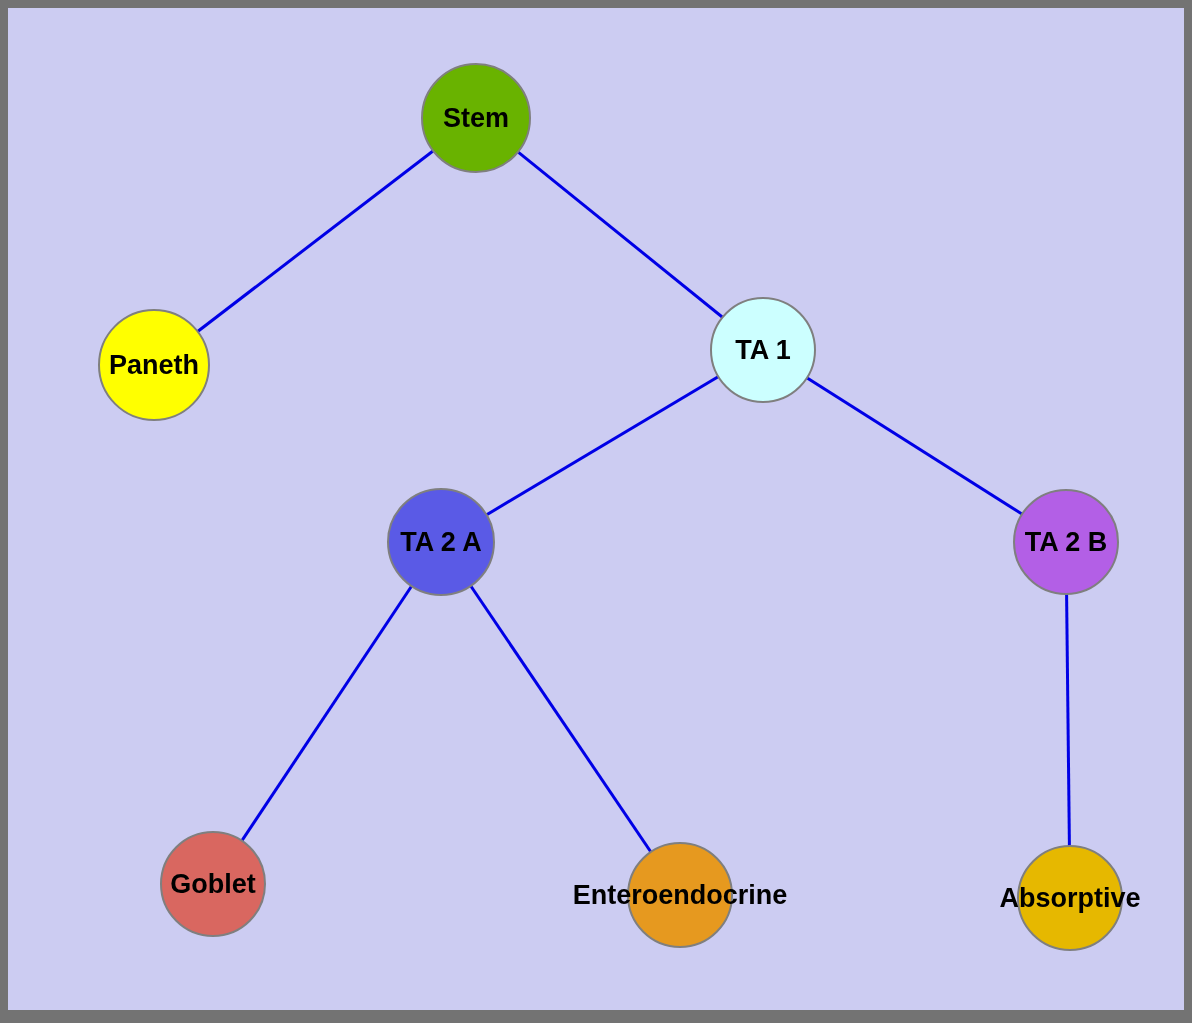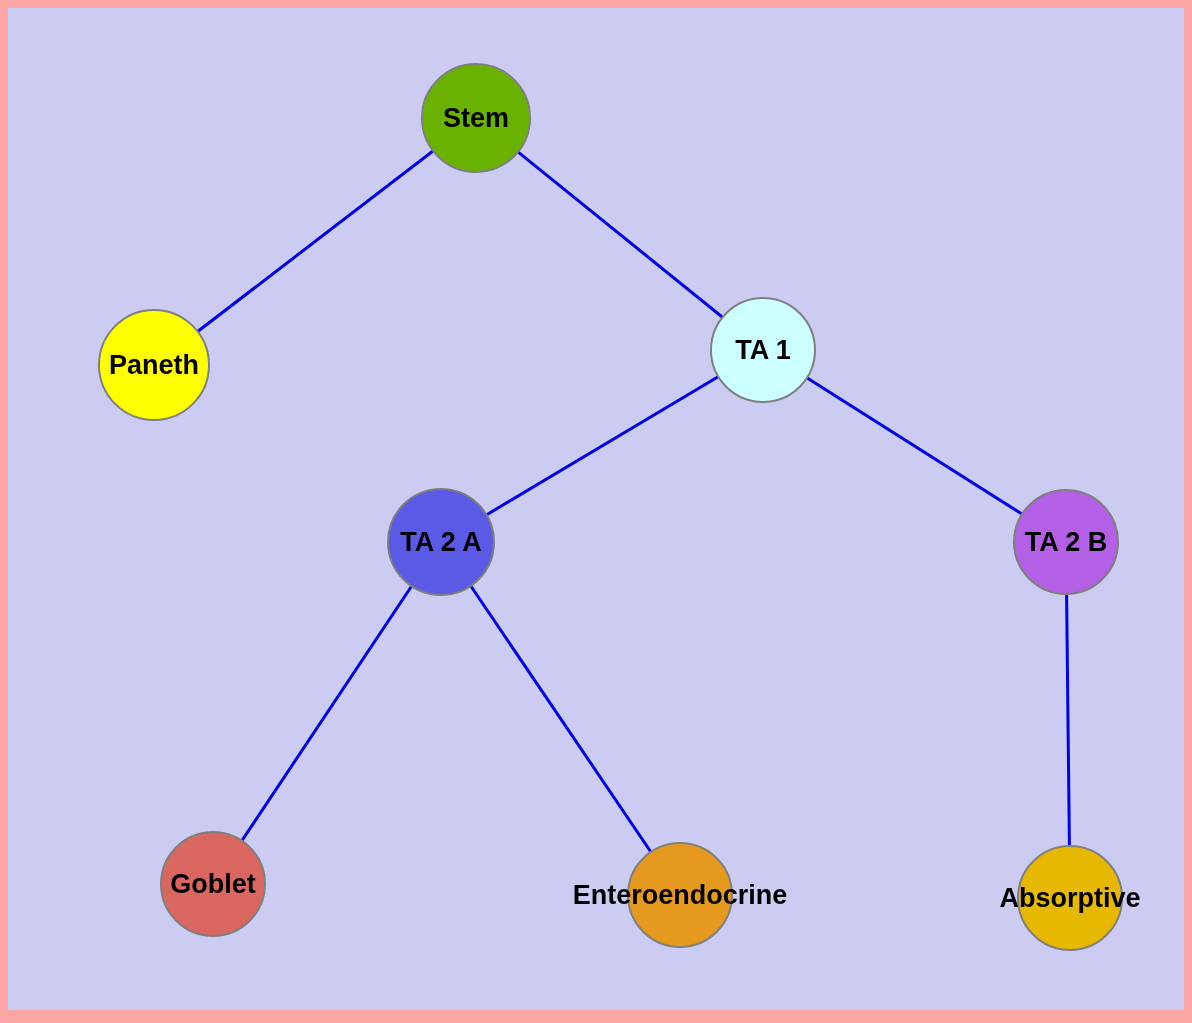--- a/index.html
+++ b/index.html
@@ -12,7 +12,7 @@
     position: relative;
     width: 1192px;
     height: 1023px;
-    background: #fca5a5;
+    background: #737373;
     overflow: hidden;
   }
   .canvas {

